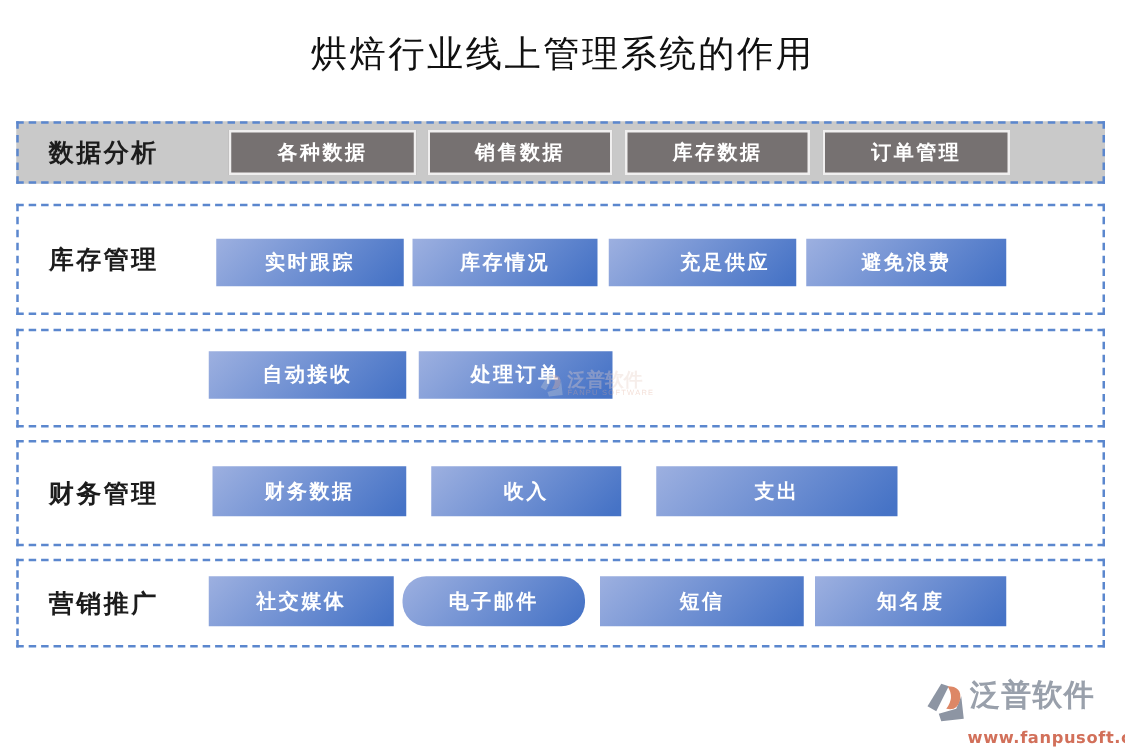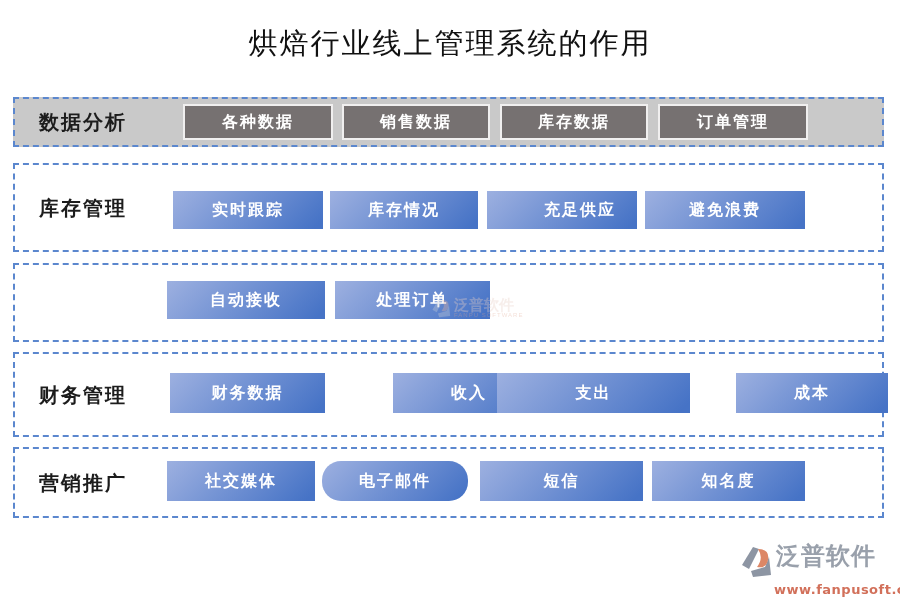--- a/index.html
+++ b/index.html
@@ -92,7 +92,7 @@
 <div class="row" style="top:352px;height:85px;">
   <div class="row-label">财务管理</div>
   <div class="btn btn-blue" style="left:155px;top:19px;width:155px;height:40px;">财务数据</div>
-  <div class="btn btn-blue" style="left:330px;top:19px;width:152px;height:40px;margin-left:48px;">收入</div>
+  <div class="btn btn-blue" style="left:330px;top:19px;width:152px;height:40px;">收入</div>
   <div class="btn btn-blue" style="left:482px;top:19px;width:193px;height:40px;">支出</div>
   <div class="btn btn-blue" style="left:721px;top:19px;width:152px;height:40px;">成本</div>
 </div>

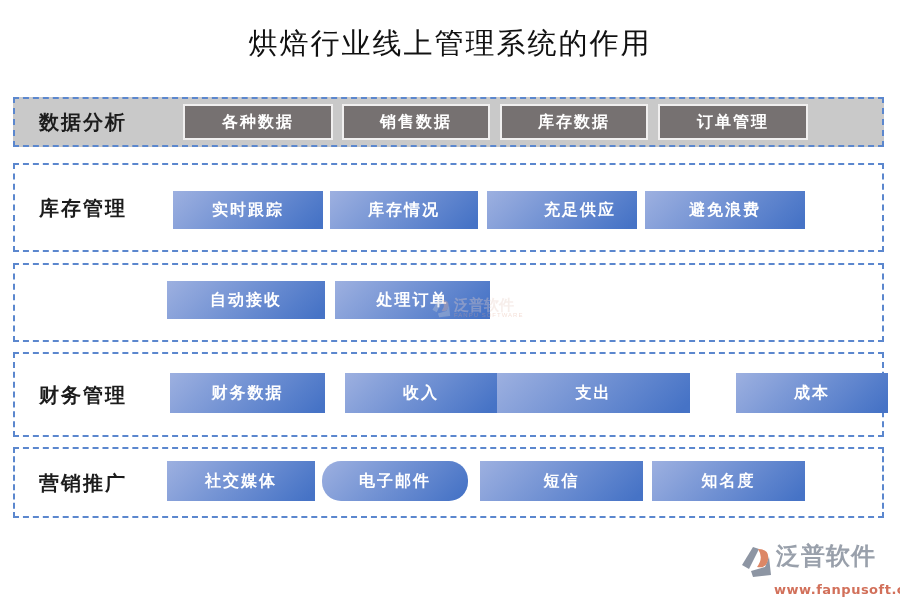--- a/index.html
+++ b/index.html
@@ -93,7 +93,7 @@
   <div class="row-label">财务管理</div>
   <div class="btn btn-blue" style="left:155px;top:19px;width:155px;height:40px;">财务数据</div>
   <div class="btn btn-blue" style="left:330px;top:19px;width:152px;height:40px;">收入</div>
-  <div class="btn btn-blue" style="left:482px;top:19px;width:193px;height:40px;">支出</div>
+  <div class="btn btn-blue" style="left:510px;top:19px;width:193px;height:40px;">支出</div>
   <div class="btn btn-blue" style="left:721px;top:19px;width:152px;height:40px;">成本</div>
 </div>
 

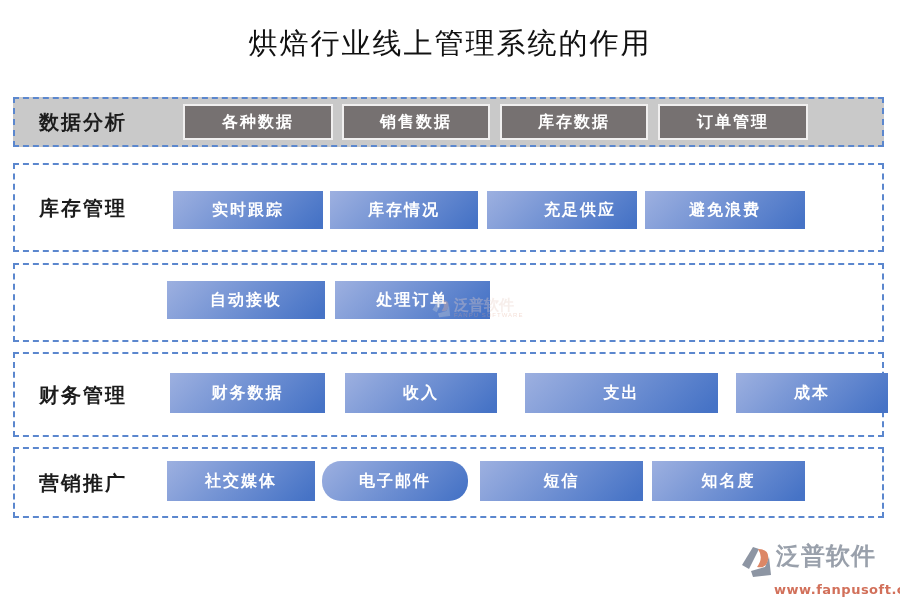--- a/index.html
+++ b/index.html
@@ -94,7 +94,6 @@
   <div class="btn btn-blue" style="left:155px;top:19px;width:155px;height:40px;">财务数据</div>
   <div class="btn btn-blue" style="left:330px;top:19px;width:152px;height:40px;">收入</div>
   <div class="btn btn-blue" style="left:510px;top:19px;width:193px;height:40px;">支出</div>
-  <div class="btn btn-blue" style="left:721px;top:19px;width:152px;height:40px;">成本</div>
 </div>
 
 <div class="row" style="top:447px;height:71px;">

